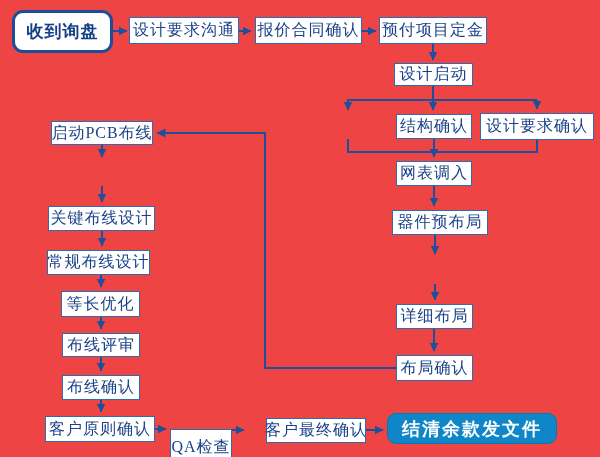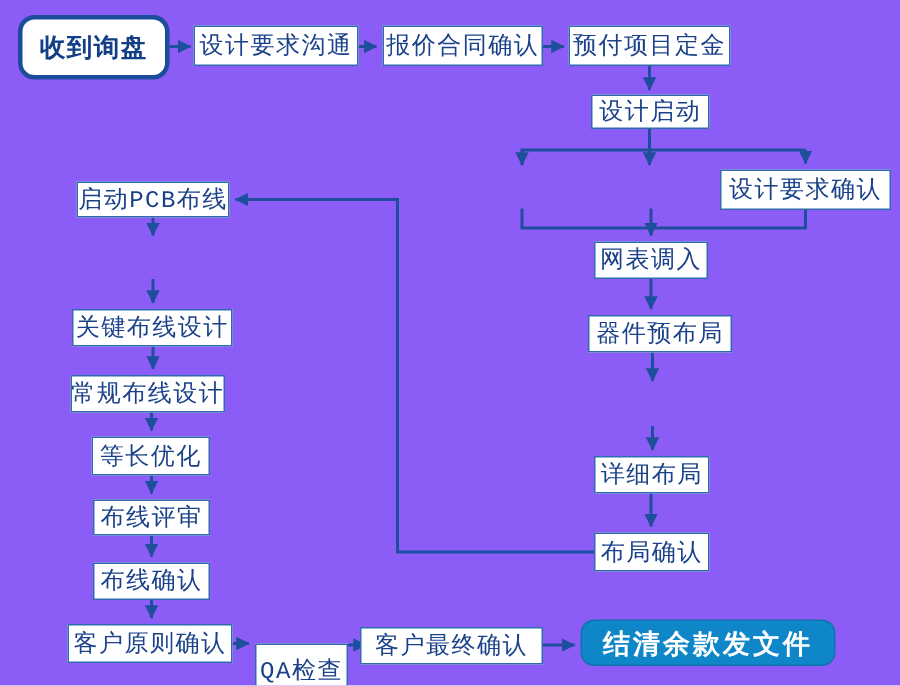--- a/index.html
+++ b/index.html
@@ -8,7 +8,7 @@
     position: relative;
     width: 600px;
     height: 457px;
-    background: #8b5cf6;
+    background: #ef4444;
     font-family: "Liberation Serif", "DejaVu Serif", serif;
     overflow: hidden;
   }

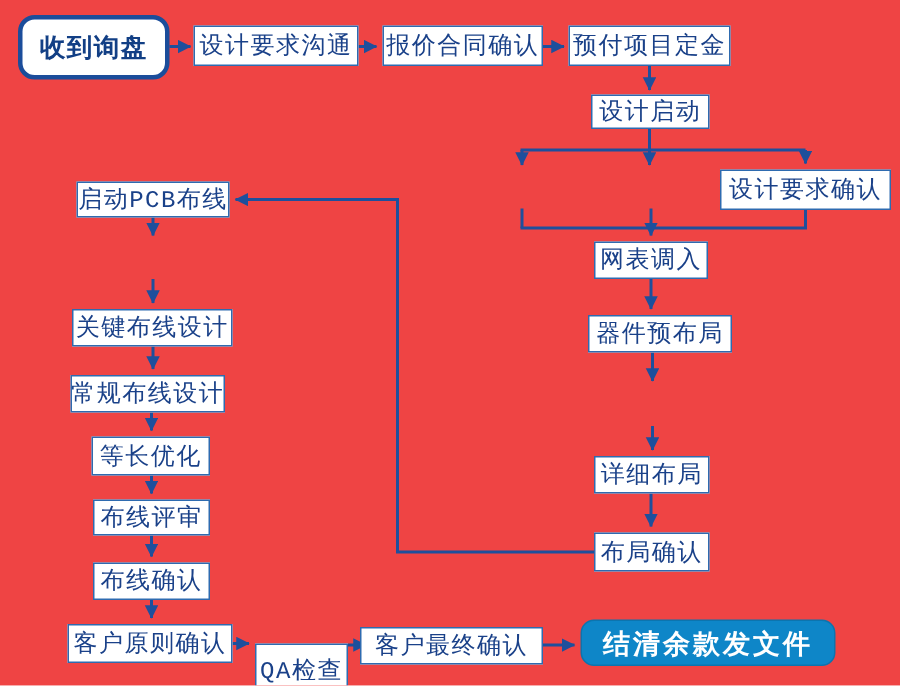--- a/index.html
+++ b/index.html
@@ -29,7 +29,6 @@
     letter-spacing: 1px;
     white-space: nowrap;
     text-align: center;
-    font-family: Liberation Mono, monospace;
   }
   .box.start {
     border: 3px solid #1b4d9b;

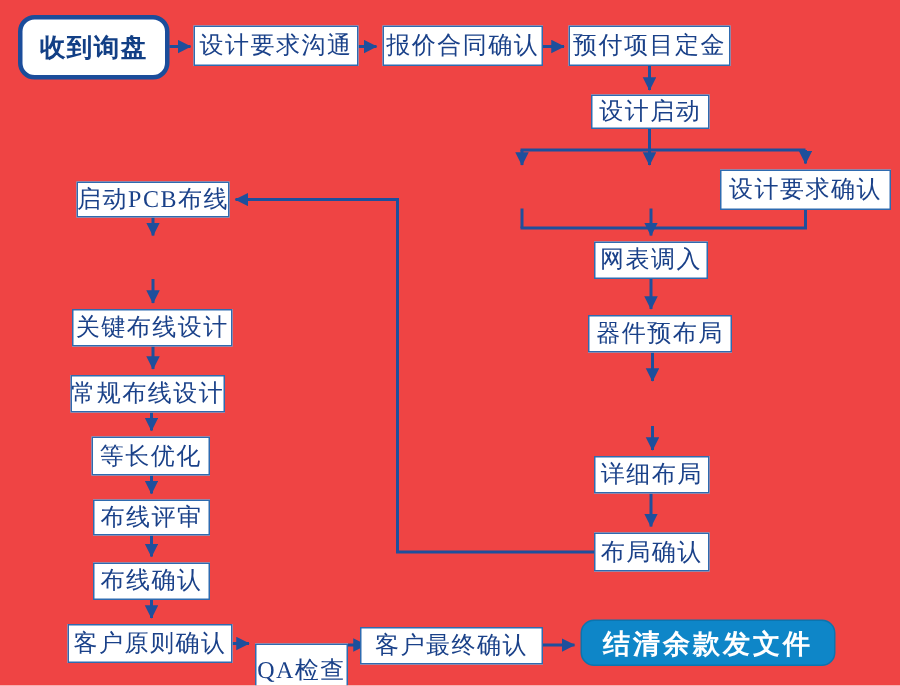--- a/index.html
+++ b/index.html
@@ -110,6 +110,7 @@
   <div class="box" style="left:394px;top:63px;width:79px;height:23px">设计启动</div>
 
 
+  <div class="box" style="left:396px;top:114px;width:76px;height:25px">结构确认</div>
 
   <div class="box" style="left:480px;top:113px;width:114px;height:27px">设计要求确认</div>
 

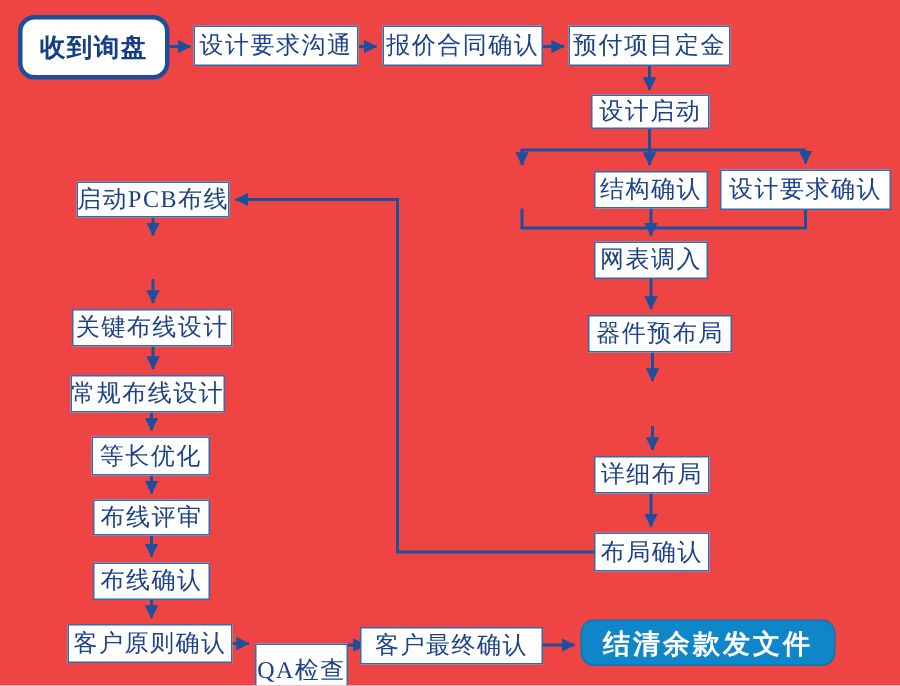--- a/index.html
+++ b/index.html
@@ -140,7 +140,7 @@
 
   <div class="box" style="left:170px;top:429px;width:62px;height:36px">QA检查</div>
 
-  <div class="box" style="left:240px;top:418px;width:122px;height:25px">客户最终确认</div>
+  <div class="box" style="left:266px;top:418px;width:100px;height:25px">客户最终确认</div>
 
   <div class="box end" style="left:387px;top:413px;width:170px;height:31px">结清余款发文件</div>
 

